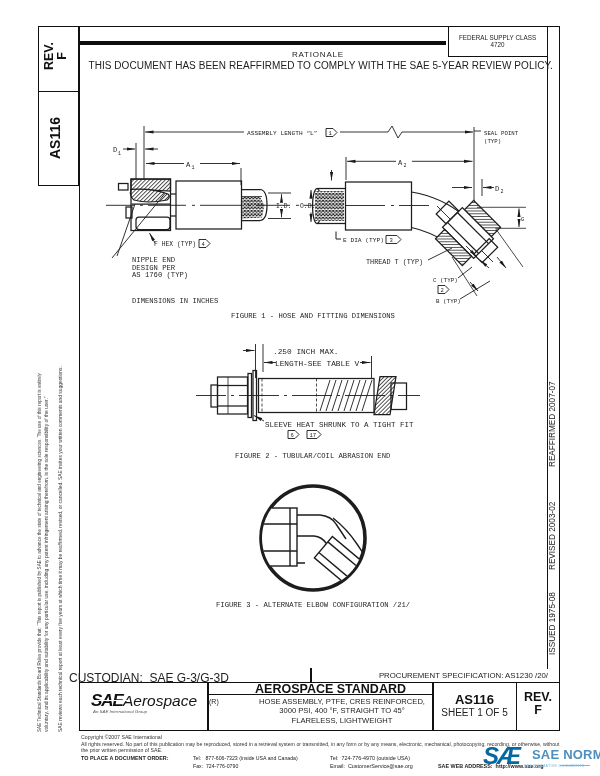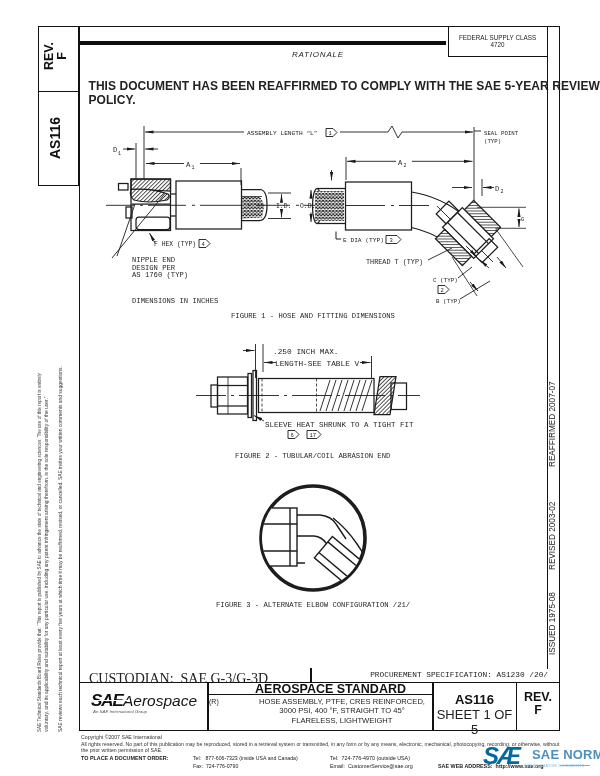--- a/index.html
+++ b/index.html
@@ -28,7 +28,7 @@
 
 <div class="abs" style="left:80px;top:40.5px;width:366px;height:4px;background:#0d0d0d;"></div>
 
-<div class="abs" style="left:292px;top:50px;font-size:8px;letter-spacing:.8px;color:#222;font-style:italic;">RATIONALE</div>
+<div class="abs" style="left:292px;top:50px;font-size:8px;letter-spacing:.8px;color:#222;">RATIONALE</div>
 <div class="abs" style="left:88.5px;top:79px;font-size:12px;letter-spacing:.05px;color:#222;font-weight:bold;">THIS DOCUMENT HAS BEEN REAFFIRMED TO COMPLY WITH THE SAE 5-YEAR REVIEW POLICY.</div>
 
 <div class="abs rot" style="left:548px;top:655px;font-size:8.2px;white-space:nowrap;color:#222;">ISSUED 1975-08</div>

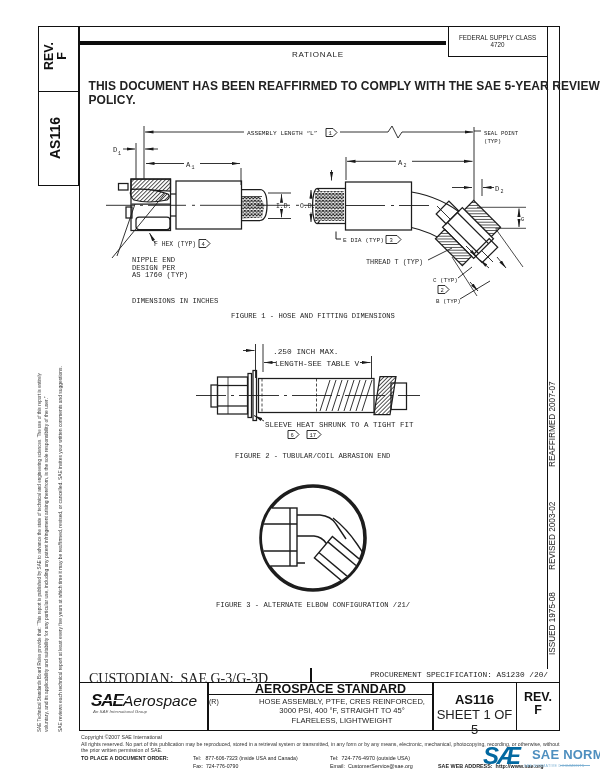--- a/index.html
+++ b/index.html
@@ -29,7 +29,7 @@
 <div class="abs" style="left:80px;top:40.5px;width:366px;height:4px;background:#0d0d0d;"></div>
 
 <div class="abs" style="left:292px;top:50px;font-size:8px;letter-spacing:.8px;color:#222;">RATIONALE</div>
-<div class="abs" style="left:88.5px;top:79px;font-size:12px;letter-spacing:.05px;color:#222;font-weight:bold;">THIS DOCUMENT HAS BEEN REAFFIRMED TO COMPLY WITH THE SAE 5-YEAR REVIEW POLICY.</div>
+<div class="abs" style="left:88.5px;top:60px;font-size:10px;letter-spacing:.05px;color:#222;">THIS DOCUMENT HAS BEEN REAFFIRMED TO COMPLY WITH THE SAE 5-YEAR REVIEW POLICY.</div>
 
 <div class="abs rot" style="left:548px;top:655px;font-size:8.2px;white-space:nowrap;color:#222;">ISSUED 1975-08</div>
 <div class="abs rot" style="left:548px;top:570px;font-size:8.2px;white-space:nowrap;color:#222;">REVISED 2003-02</div>

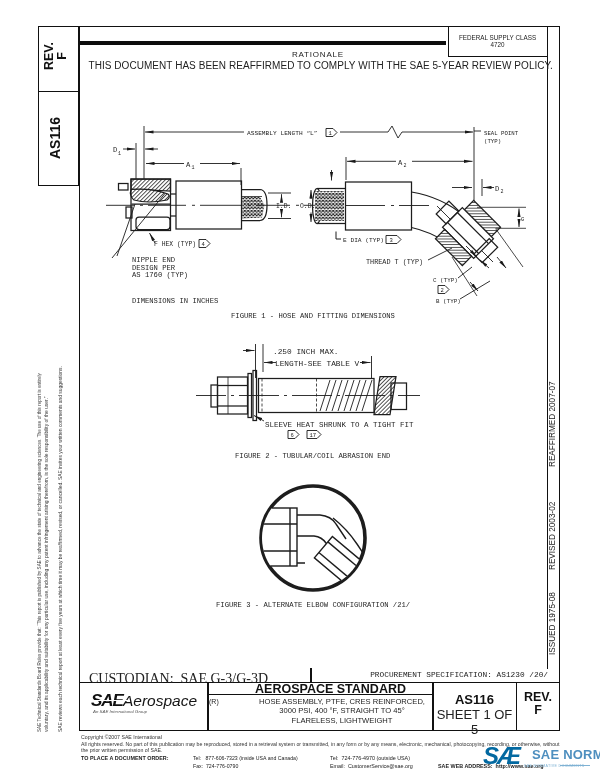--- a/index.html
+++ b/index.html
@@ -259,7 +259,7 @@
 
 <div class="abs" style="left:80px;top:668px;width:479px;height:13.5px;border-bottom:1.6px solid #111;"></div>
 <div class="abs" style="left:310px;top:668px;width:1.6px;height:14px;background:#111;"></div>
-<div class="abs" style="left:89px;top:670.5px;font-size:14px;color:#222;font-family:Liberation Serif, serif;">CUSTODIAN:&nbsp; SAE G-3/G-3D</div>
+<div class="abs" style="left:69px;top:670.5px;font-size:12px;color:#222;">CUSTODIAN:&nbsp; SAE G-3/G-3D</div>
 <div class="abs" style="left:310px;top:670.5px;width:238px;text-align:right;font-size:7.8px;color:#222;font-family:Liberation Mono, monospace;">PROCUREMENT SPECIFICATION: AS1230 /20/</div>
 
 <div class="abs" style="left:207px;top:682px;width:1.7px;height:49px;background:#111;"></div>

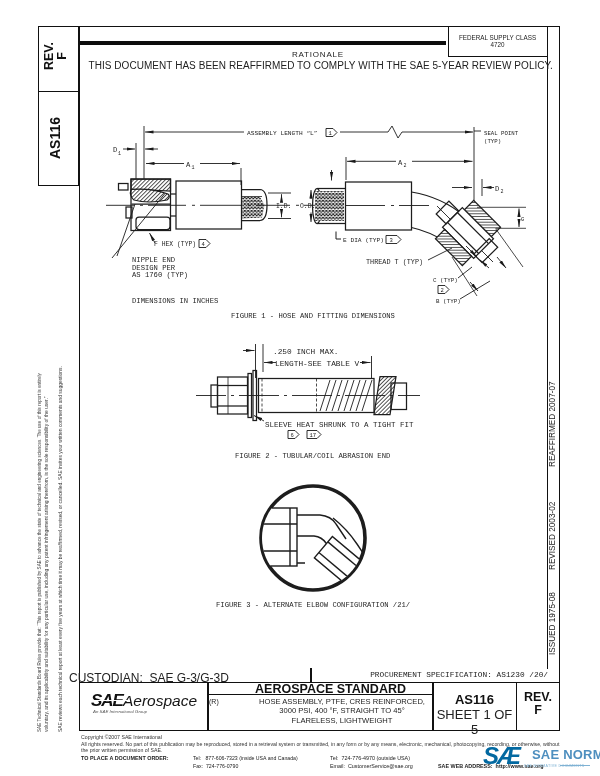--- a/index.html
+++ b/index.html
@@ -260,7 +260,7 @@
 <div class="abs" style="left:80px;top:668px;width:479px;height:13.5px;border-bottom:1.6px solid #111;"></div>
 <div class="abs" style="left:310px;top:668px;width:1.6px;height:14px;background:#111;"></div>
 <div class="abs" style="left:69px;top:670.5px;font-size:12px;color:#222;">CUSTODIAN:&nbsp; SAE G-3/G-3D</div>
-<div class="abs" style="left:310px;top:670.5px;width:238px;text-align:right;font-size:7.8px;color:#222;font-family:Liberation Mono, monospace;">PROCUREMENT SPECIFICATION: AS1230 /20/</div>
+<div class="abs" style="left:310px;top:670.5px;width:238px;text-align:right;font-size:7.8px;color:#222;">PROCUREMENT SPECIFICATION: AS1230 /20/</div>
 
 <div class="abs" style="left:207px;top:682px;width:1.7px;height:49px;background:#111;"></div>
 <div class="abs" style="left:432px;top:682px;width:1.7px;height:49px;background:#111;"></div>

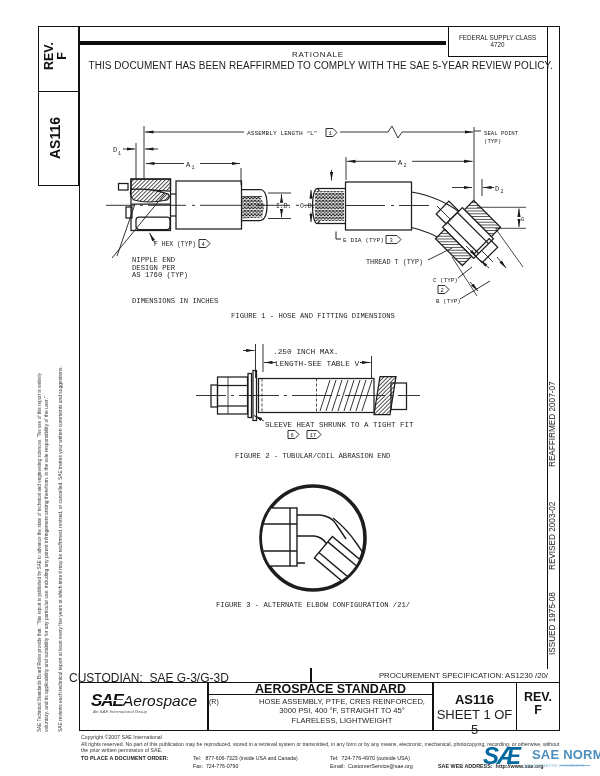--- a/index.html
+++ b/index.html
@@ -278,7 +278,7 @@
 <div class="abs" style="left:209px;top:696.5px;width:266px;text-align:center;font-size:7.6px;line-height:9.6px;color:#222;">HOSE ASSEMBLY, PTFE, CRES REINFORCED,<br>3000 PSI, 400 °F, STRAIGHT TO 45°<br>FLARELESS, LIGHTWEIGHT</div>
 
 <div class="abs" style="left:433px;top:692px;width:83px;text-align:center;font-weight:bold;font-size:13px;color:#111;">AS116</div>
-<div class="abs" style="left:433px;top:707px;width:83px;text-align:center;font-size:13px;color:#222;">SHEET 1 OF 5</div>
+<div class="abs" style="left:433px;top:707px;width:83px;text-align:center;font-size:10px;color:#222;">SHEET 1 OF 5</div>
 
 <div class="abs" style="left:516px;top:691px;width:44px;text-align:center;font-weight:bold;font-size:12.5px;line-height:12.5px;color:#111;">REV.<br>F</div>
 

